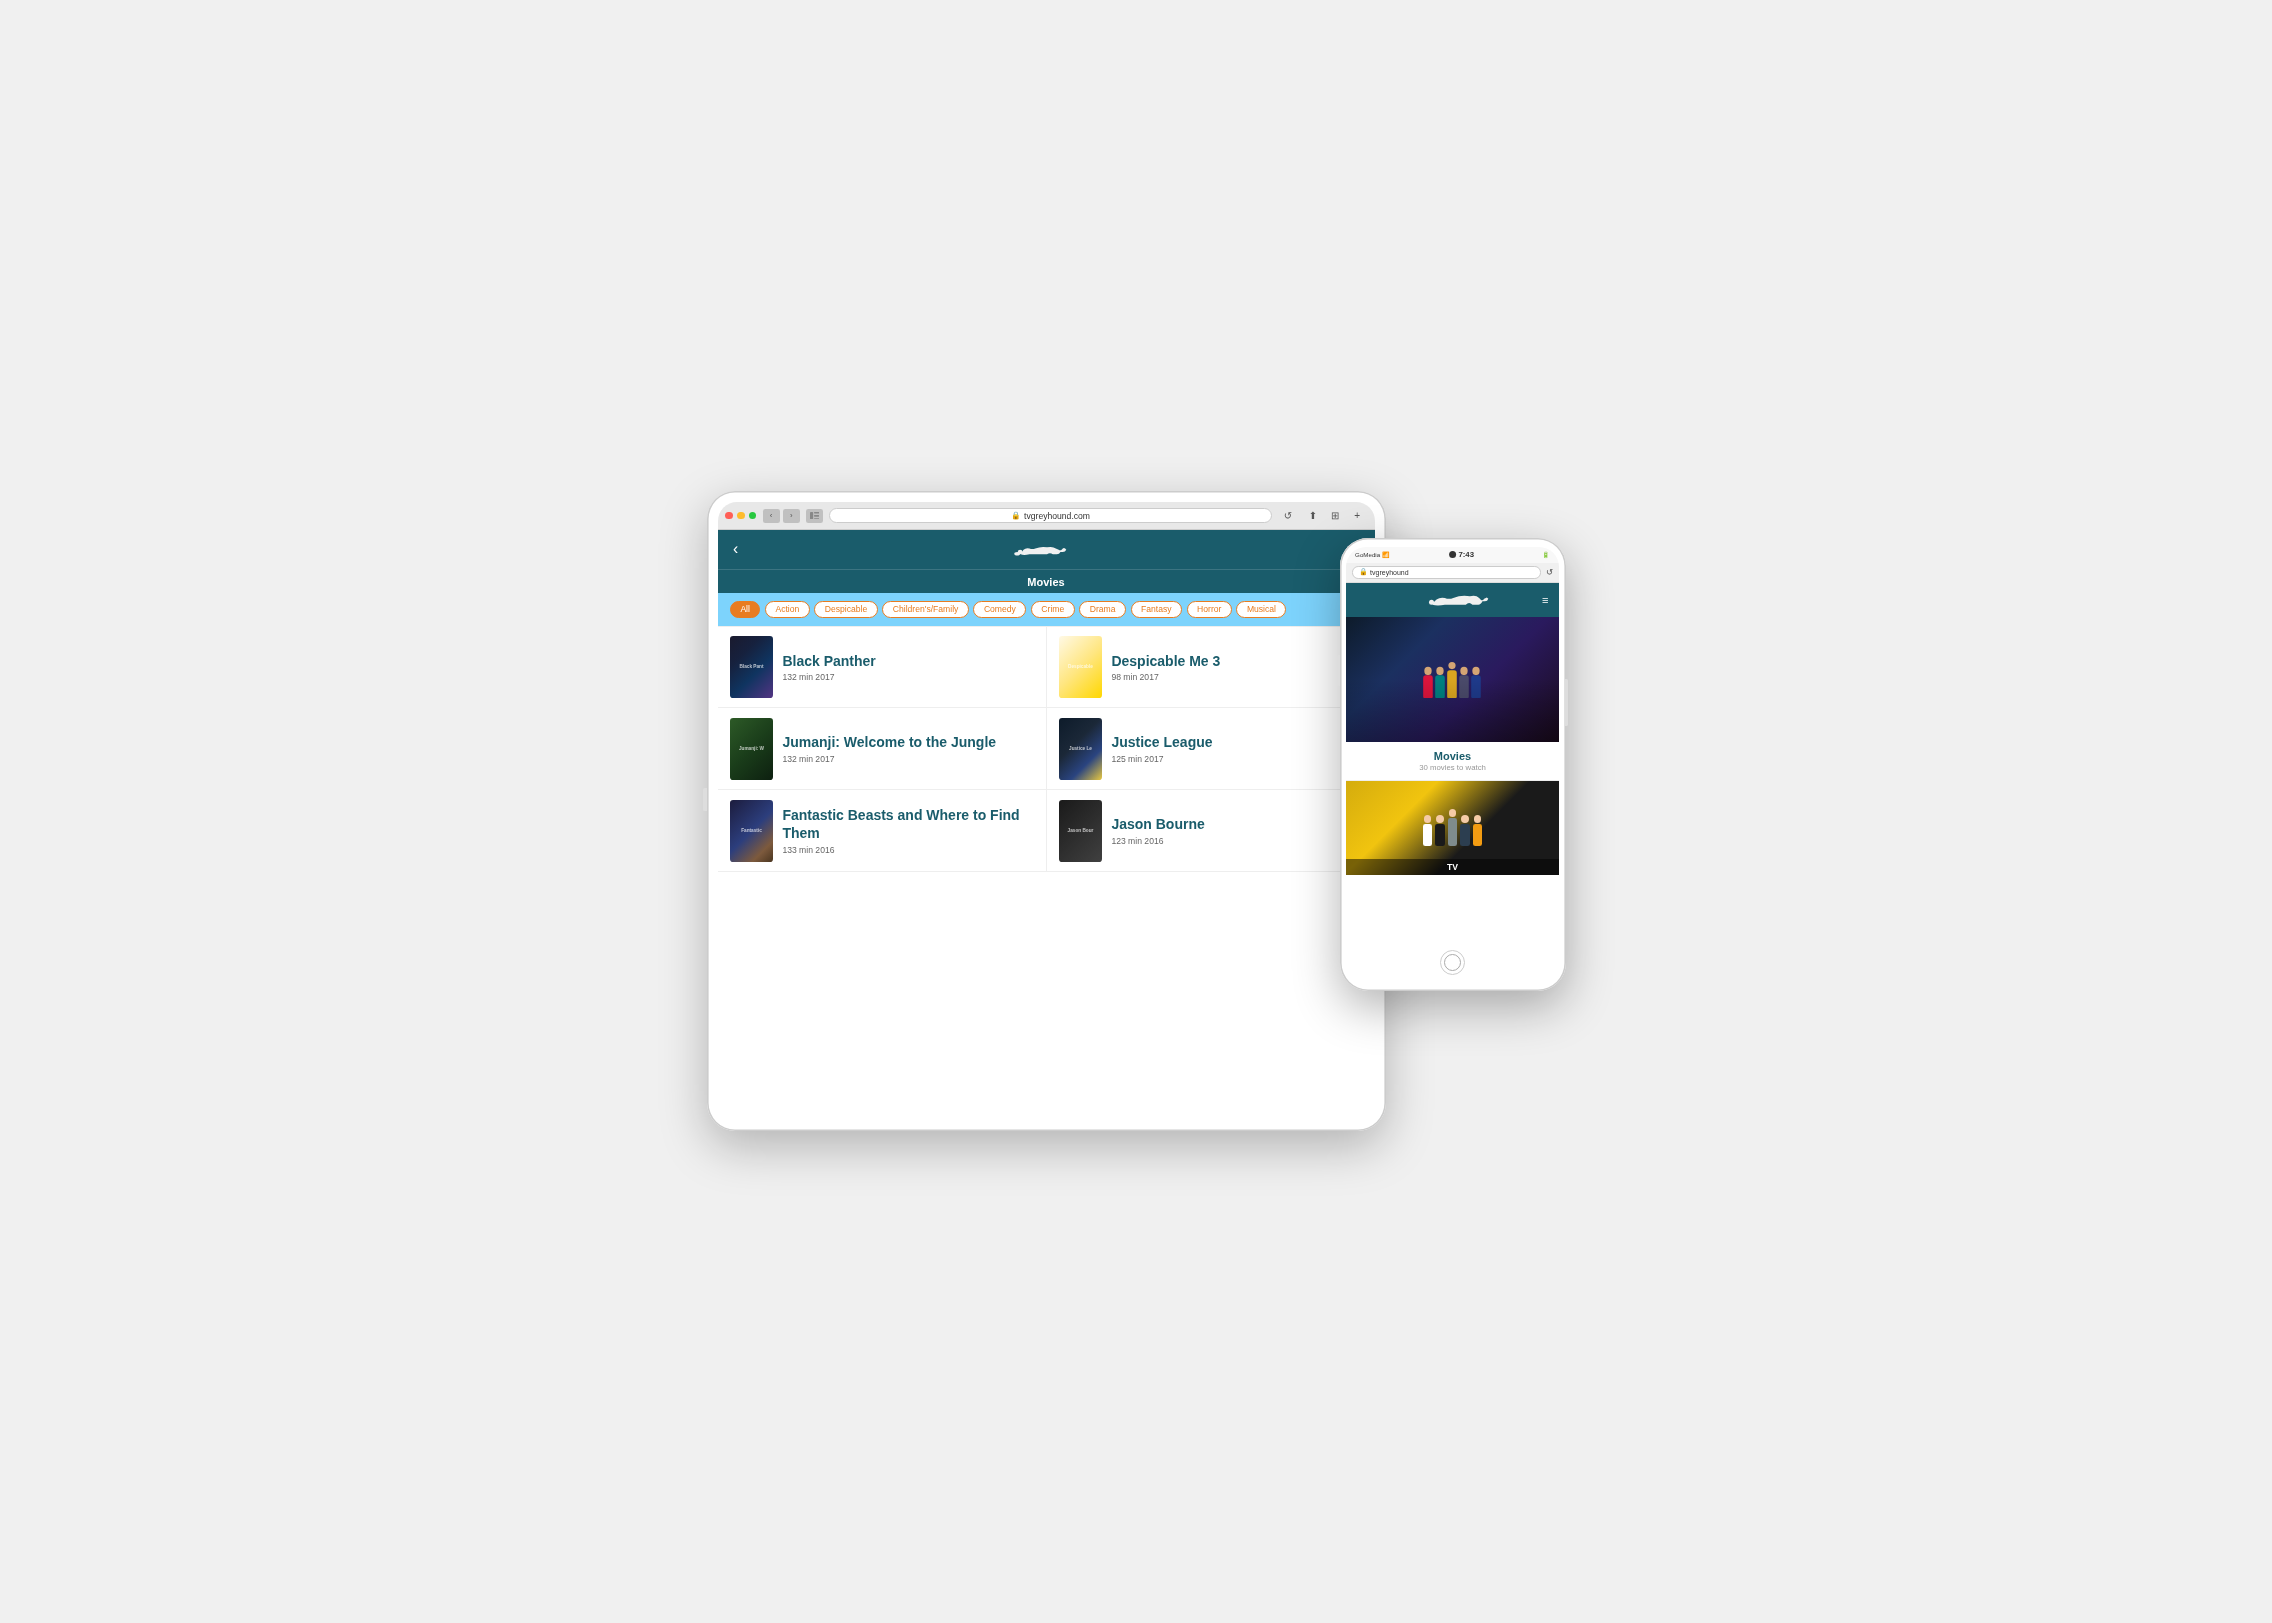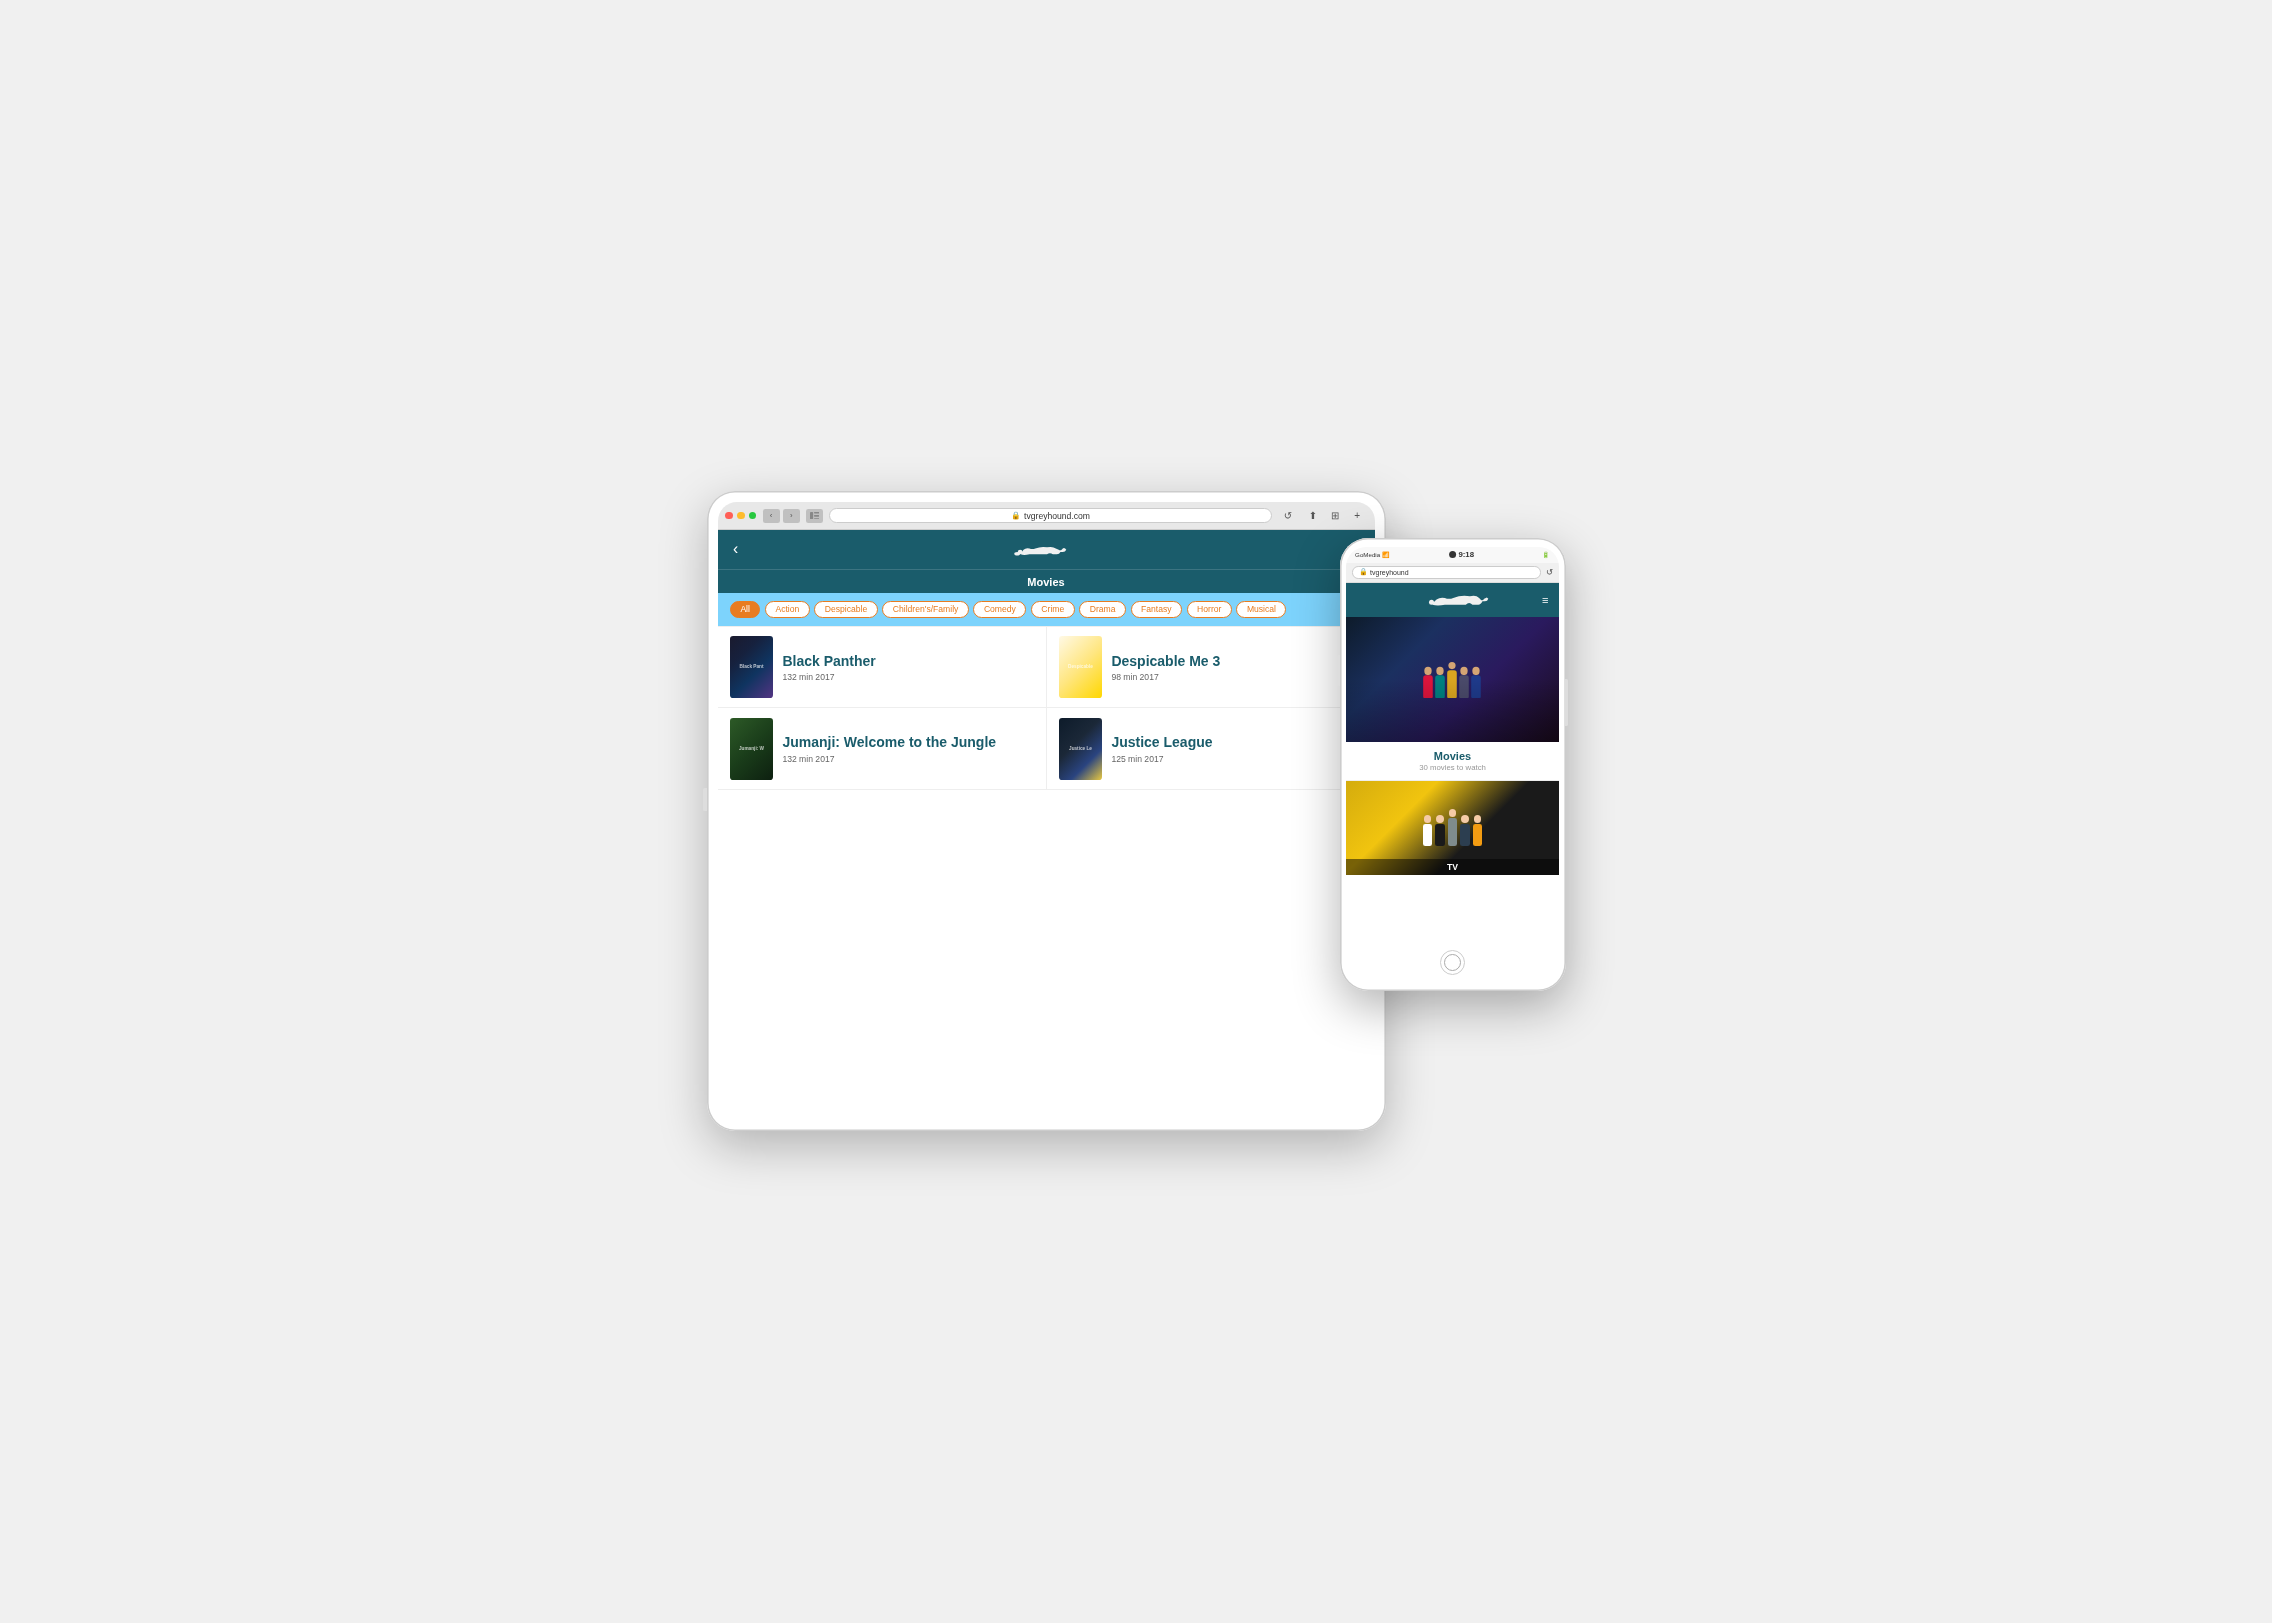--- a/index.html
+++ b/index.html
@@ -689,7 +689,7 @@
           <span>GoMedia</span>
           <span>📶</span>
         </div>
-        <div style="font-weight:600; font-size:7.8px;">9:18</div>
+        <div style="font-weight:600; font-size:7.8px;">7:43</div>
         <div class="phone-status-right">
           <span>🔋</span>
         </div>

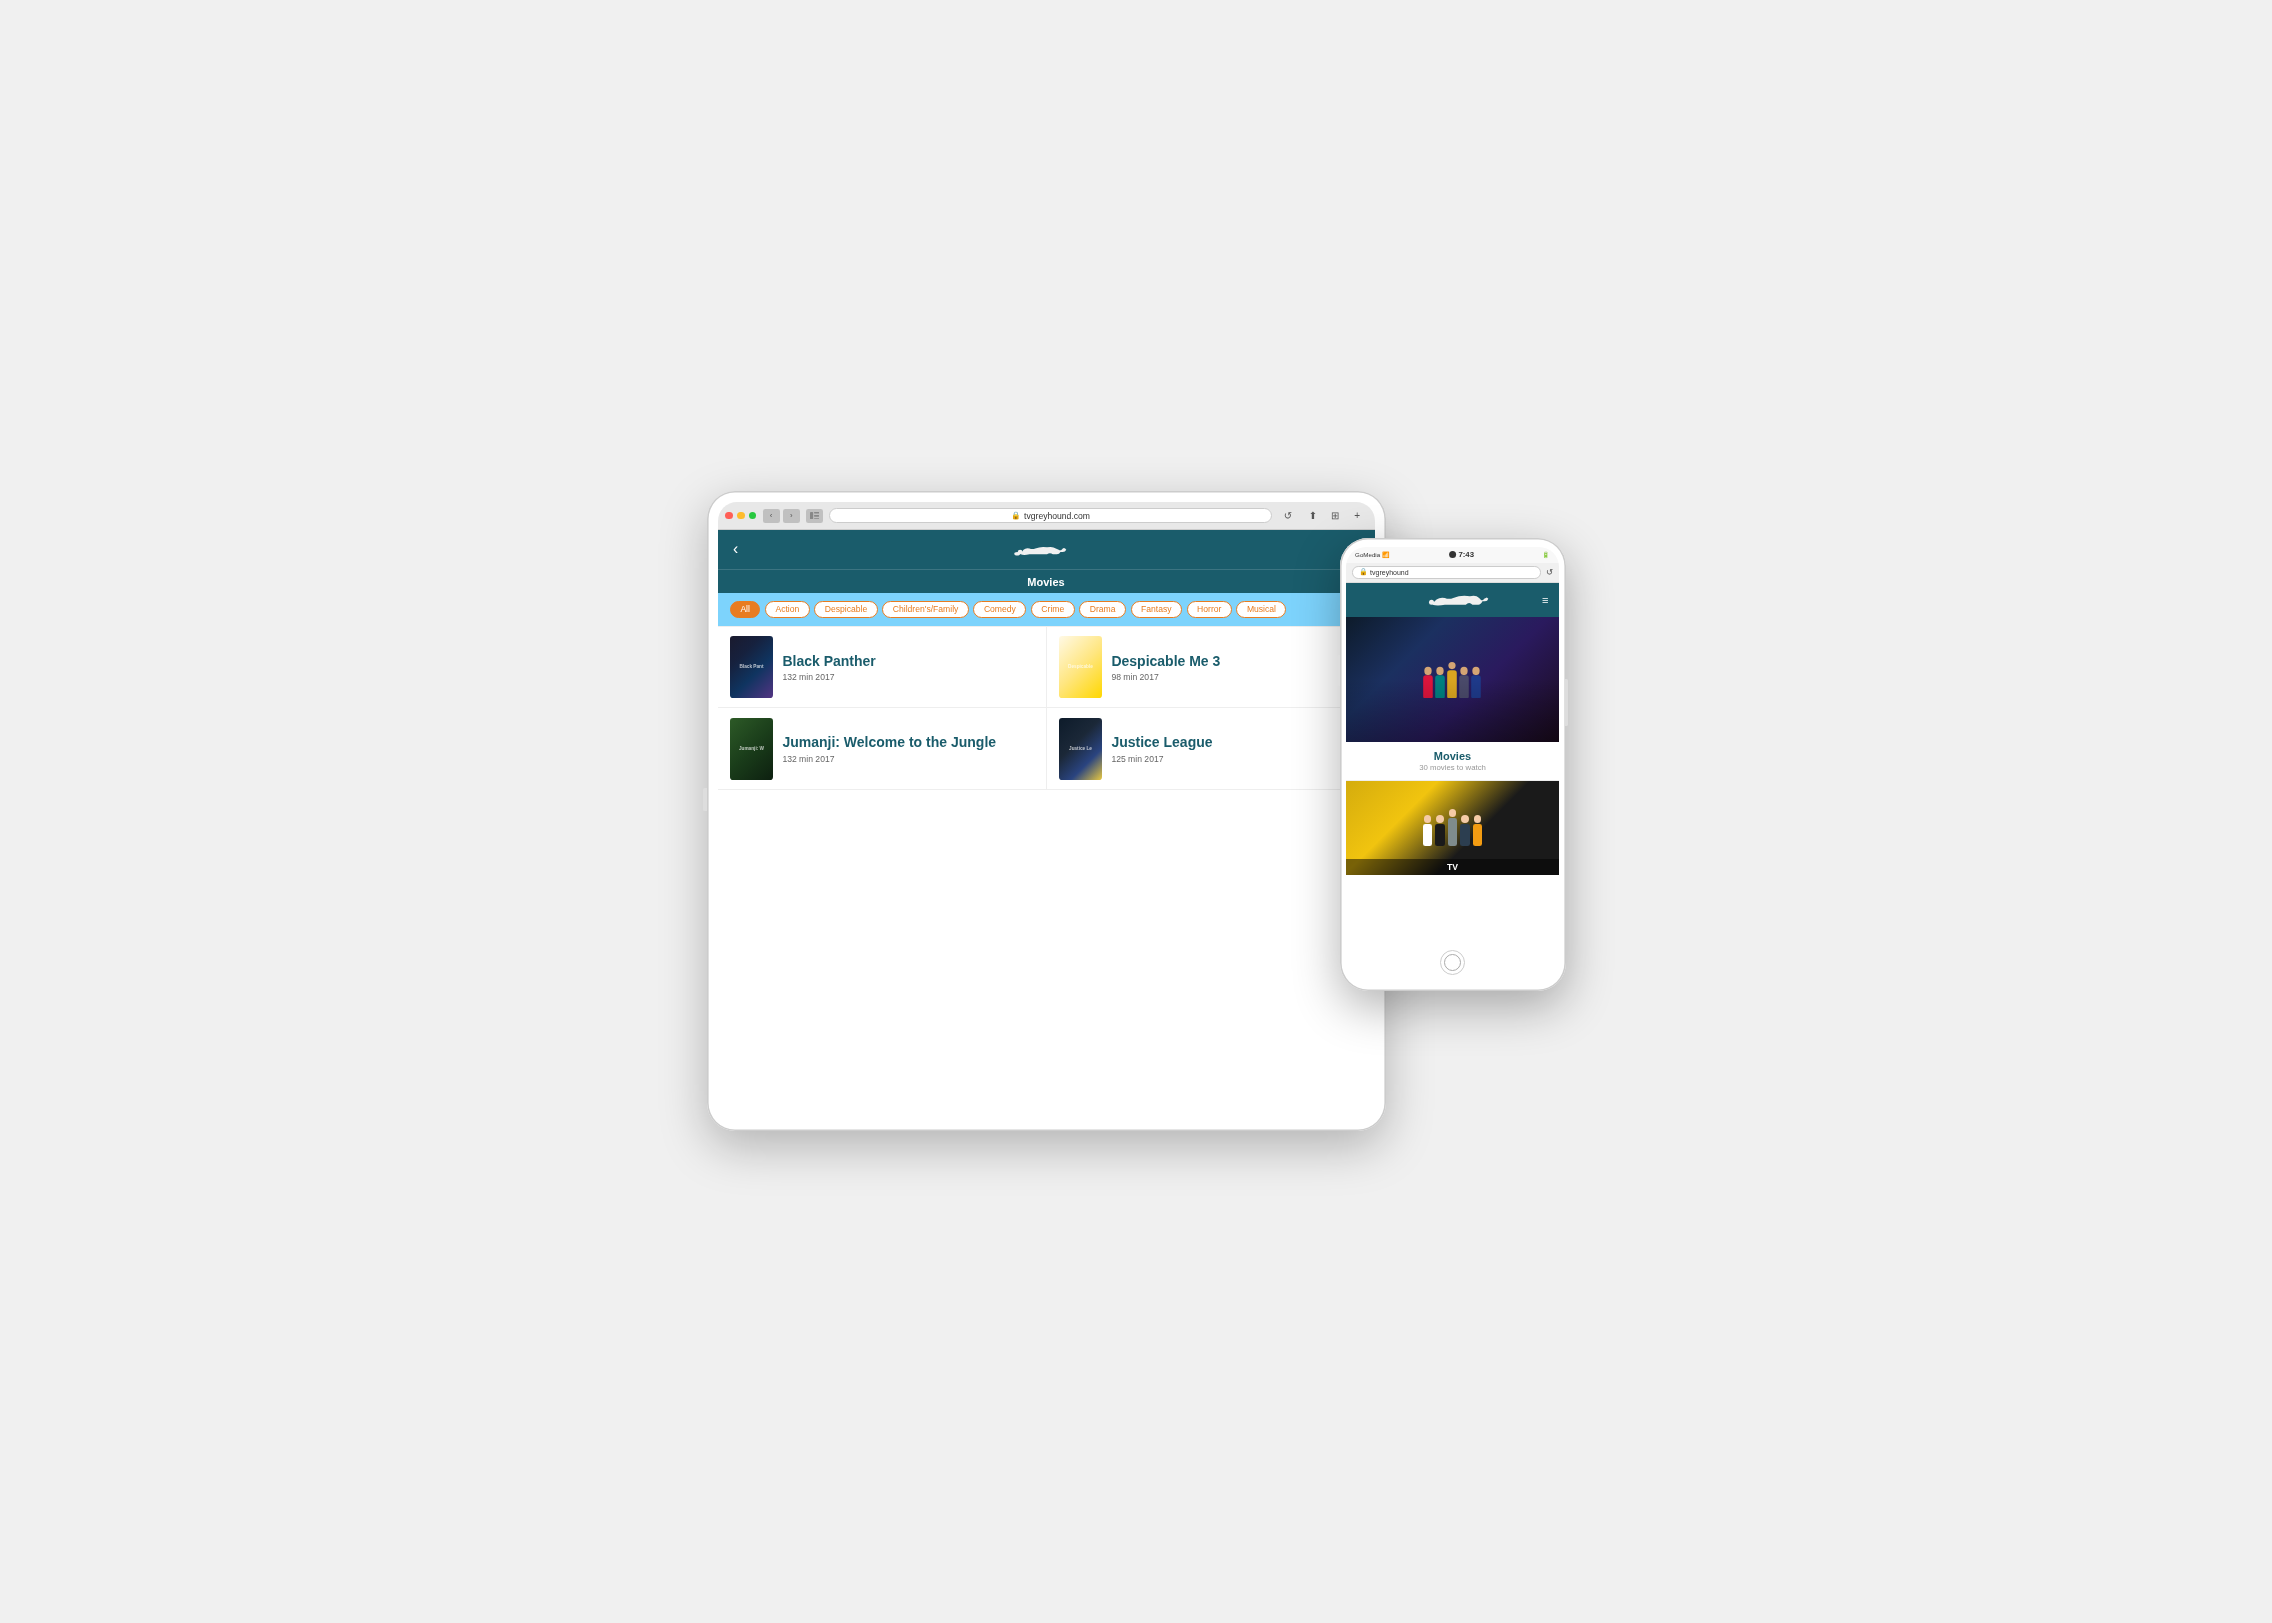--- a/index.html
+++ b/index.html
@@ -669,6 +669,26 @@
               <div class="movie-info">
                 <div class="movie-title">Justice League</div>
                 <div class="movie-meta">125 min    2017</div>
+              </div>
+            </div>
+          </div>
+          <div class="movie-row">
+            <div class="movie-half">
+              <div class="movie-poster" style="background: linear-gradient(135deg, rgb(28, 28, 61) 0%, rgb(44, 62, 125) 50%, rgb(125, 90, 61) 80%, rgb(74, 53, 32) 100%); display: flex; align-items: center; justify-content: center;">
+                <div style="font-size: 4.7px; color: rgba(255, 255, 255, 0.7); text-align: center; padding: 1.6px; font-weight: bold;">Fantastic </div>
+              </div>
+              <div class="movie-info">
+                <div class="movie-title">Fantastic Beasts and Where to Find Them</div>
+                <div class="movie-meta">133 min    2016</div>
+              </div>
+            </div>
+            <div class="movie-half">
+              <div class="movie-poster" style="background: linear-gradient(135deg, rgb(26, 26, 26) 0%, rgb(45, 45, 45) 50%, rgb(64, 64, 64) 100%); display: flex; align-items: center; justify-content: center;">
+                <div style="font-size: 4.7px; color: rgba(255, 255, 255, 0.7); text-align: center; padding: 1.6px; font-weight: bold;">Jason Bour</div>
+              </div>
+              <div class="movie-info">
+                <div class="movie-title">Jason Bourne</div>
+                <div class="movie-meta">123 min    2016</div>
               </div>
             </div>
           </div>

